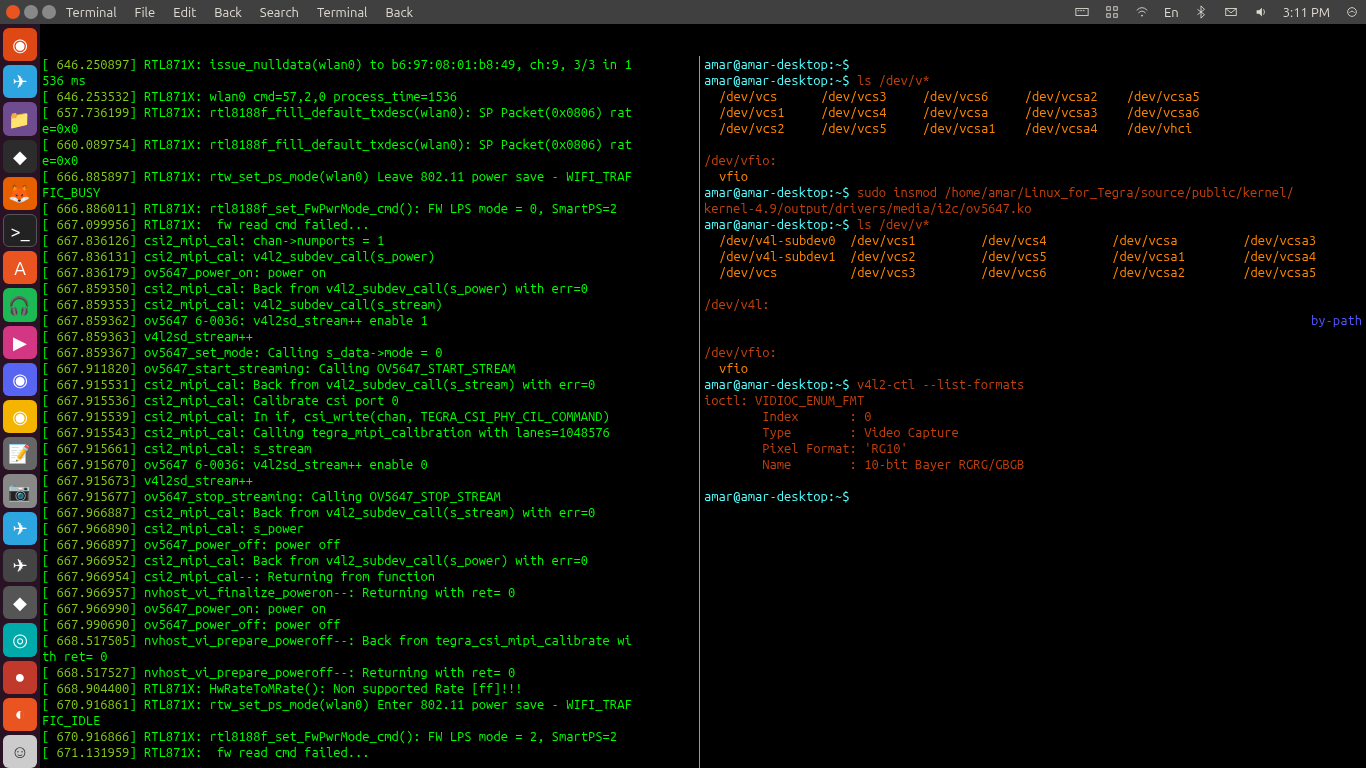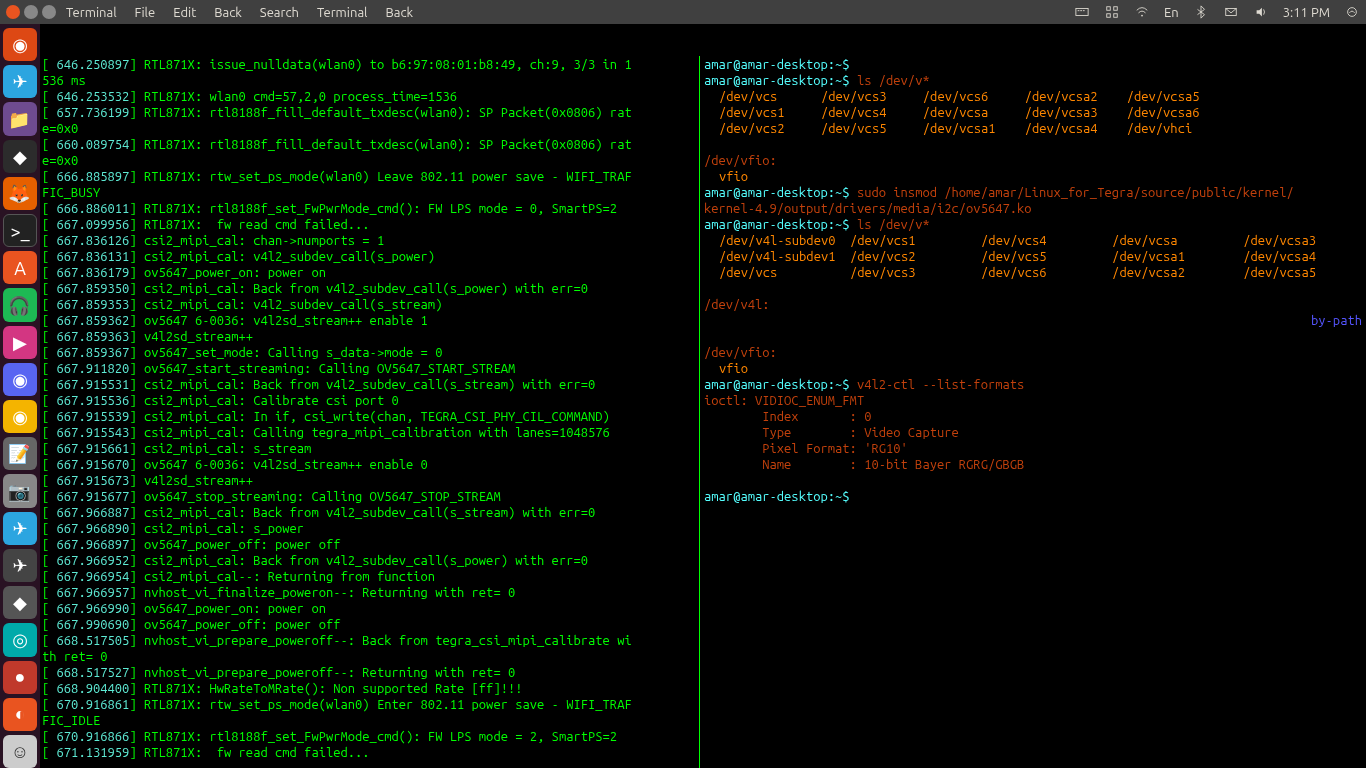--- a/index.html
+++ b/index.html
@@ -51,7 +51,7 @@
 
 
 .g { color: #00ff00; }
-.y { color: #5eead4; }
+.y { color: #84cc16; }
 .o { color: #ff8700; margin-left: 15px; }
 .c { color: #55ffff; }
 .w { color: #c2410c; }

